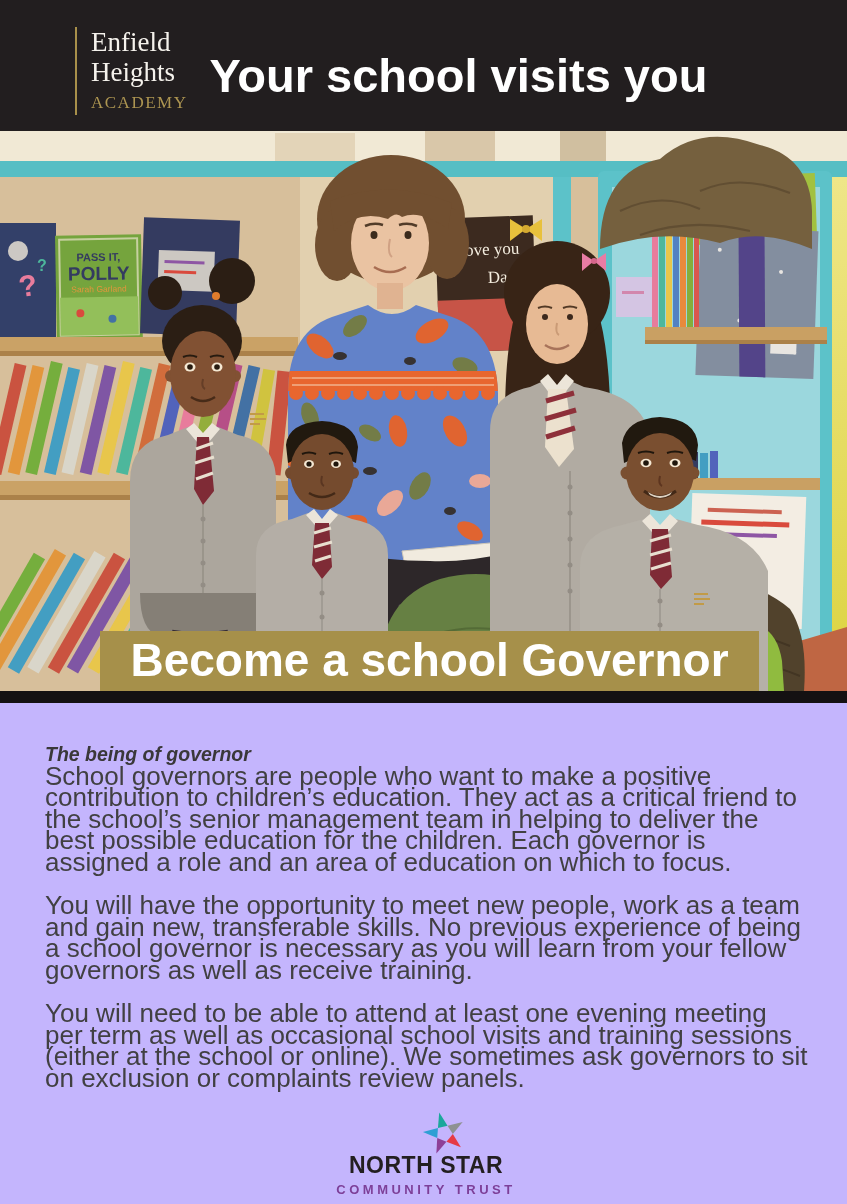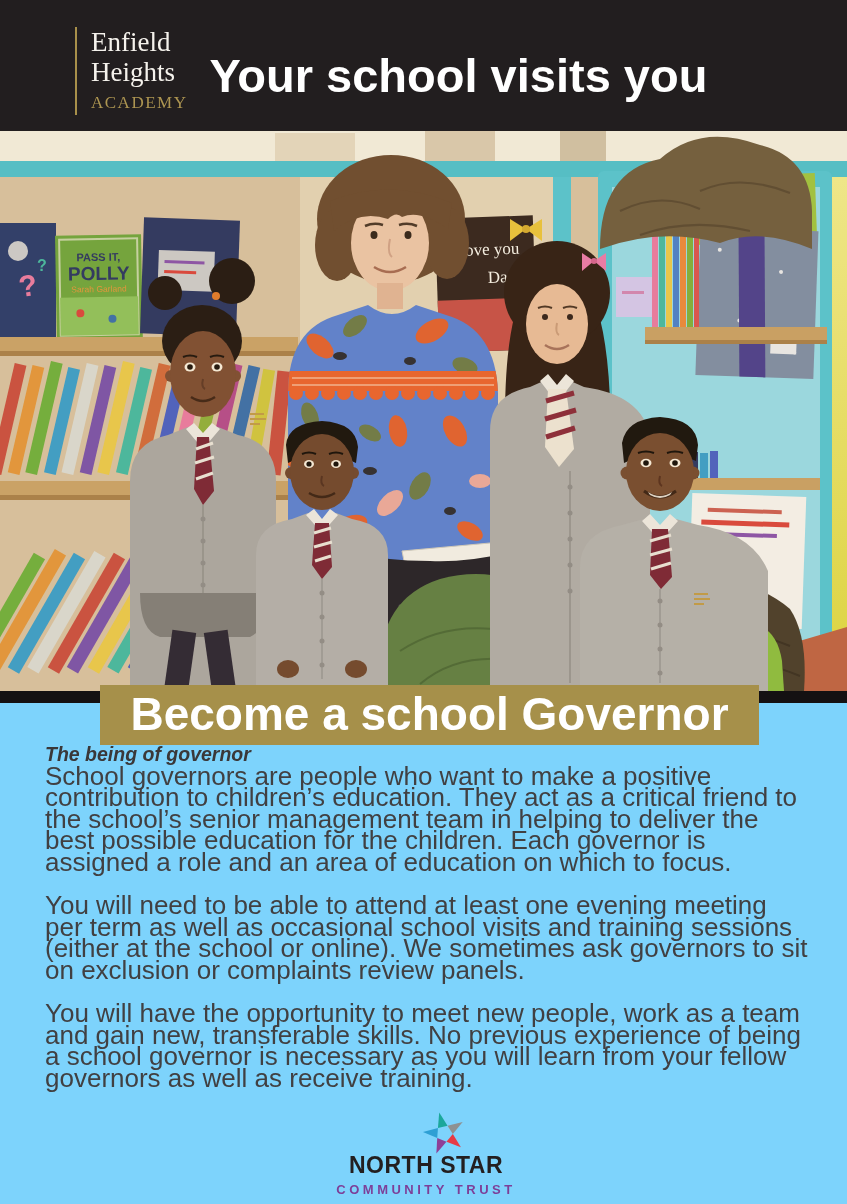--- a/index.html
+++ b/index.html
@@ -6,7 +6,7 @@
   html,body { background:#ffffff; }
   .page {
     position:relative; width:847px; height:1204px; margin:0 auto;
-    background:#7dd3fc; overflow:hidden;
+    background:#c4b5fd; overflow:hidden;
     font-family:"Liberation Sans", sans-serif;
   }
   

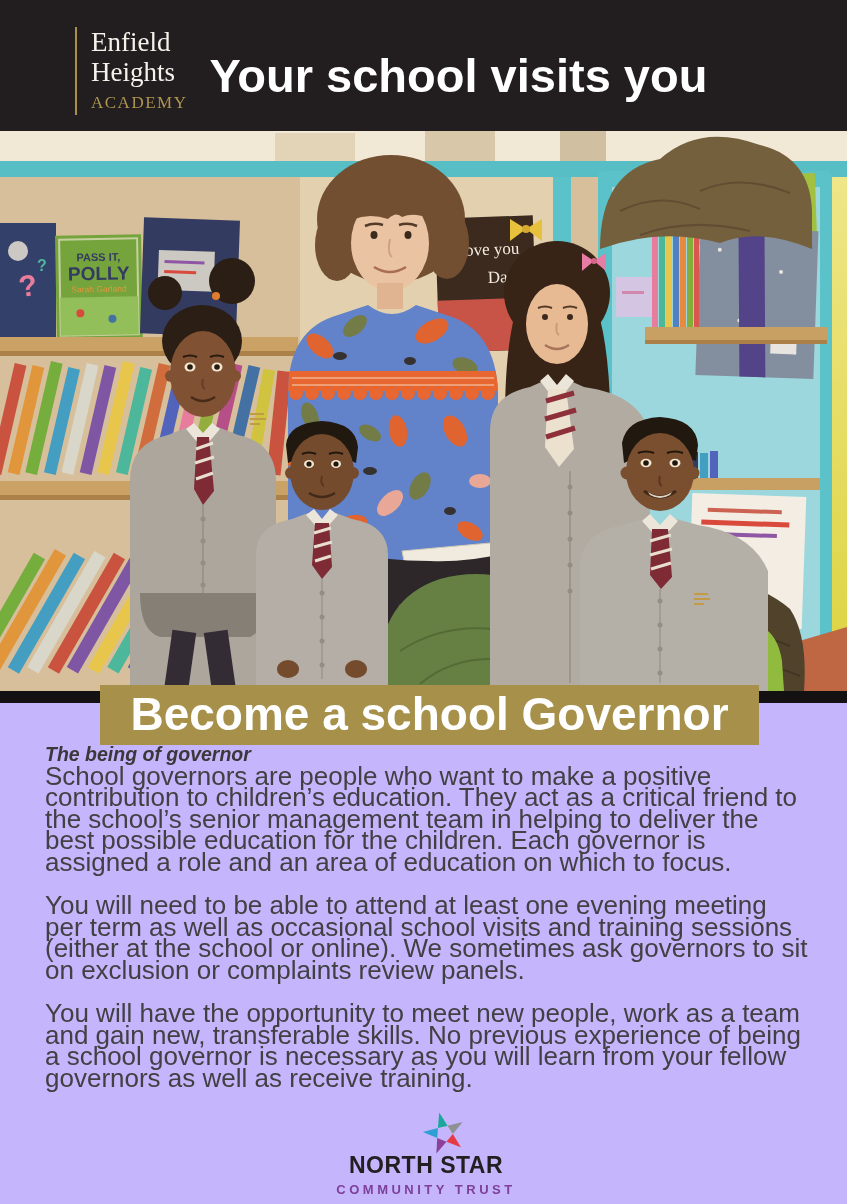--- a/index.html
+++ b/index.html
@@ -34,7 +34,7 @@
   .black-strip { width:847px; height:12px; background:#141112; }
   
   .banner {
-    position:absolute; left:100px; top:685px; width:659px; height:60px;
+    position:absolute; left:100px; top:631px; width:659px; height:60px;
     background:#a6904a; color:#ffffff; font-weight:bold; font-size:46px;
     text-align:center; line-height:59px; z-index:5; white-space:nowrap;
   }

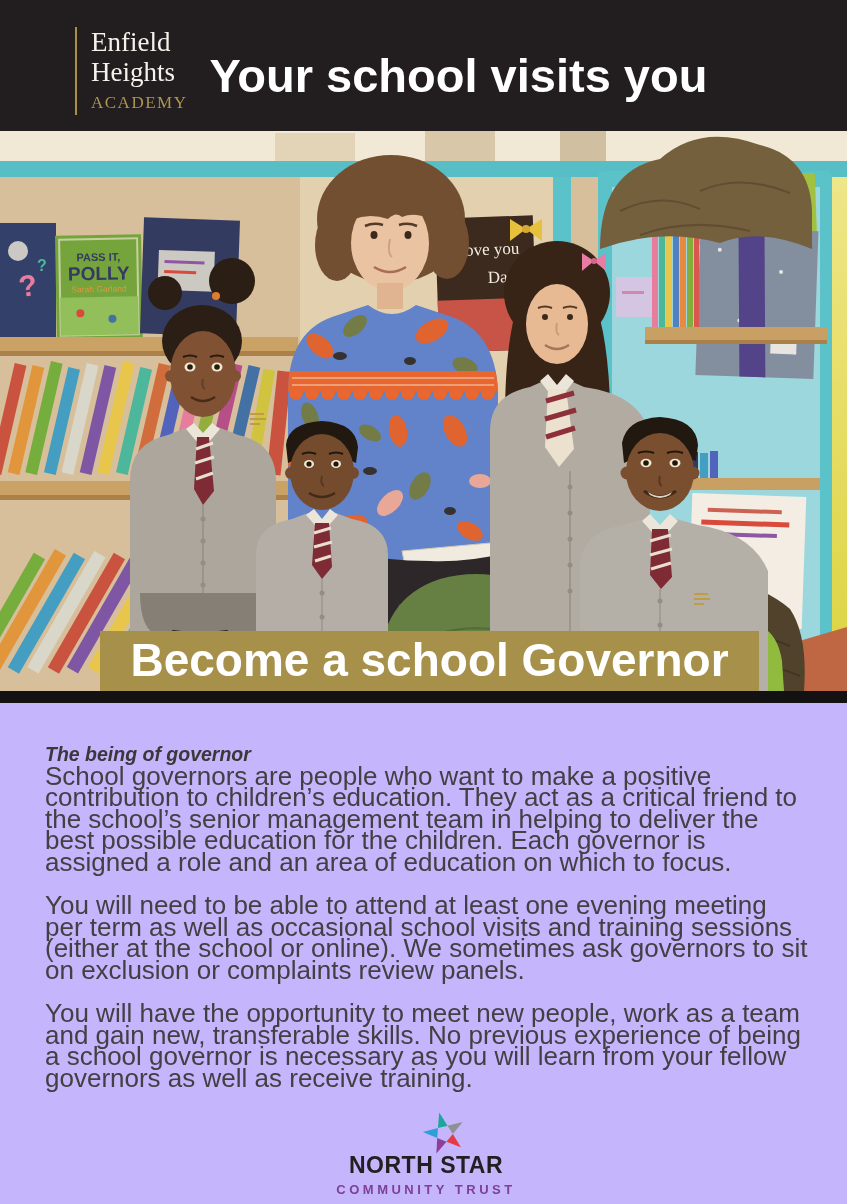--- a/index.html
+++ b/index.html
@@ -475,8 +475,8 @@
   <div class="content">
     <div class="role-heading">The being of governor</div>
     <p class="first">School governors are people who want to make a positive contribution to children’s education. They act as a critical friend to the school’s senior management team in helping to deliver the best possible education for the children. Each governor is assigned a role and an area of education on which to focus.</p>
+    <p>You will have the opportunity to meet new people, work as a team and gain new, transferable skills. No previous experience of being a school governor is necessary as you will learn from your fellow governors as well as receive training.</p>
     <p>You will need to be able to attend at least one evening meeting per term as well as occasional school visits and training sessions (either at the school or online). We sometimes ask governors to sit on exclusion or complaints review panels.</p>
-    <p>You will have the opportunity to meet new people, work as a team and gain new, transferable skills. No previous experience of being a school governor is necessary as you will learn from your fellow governors as well as receive training.</p>
 
     <div class="footer">
       <span class="star-wrap">

